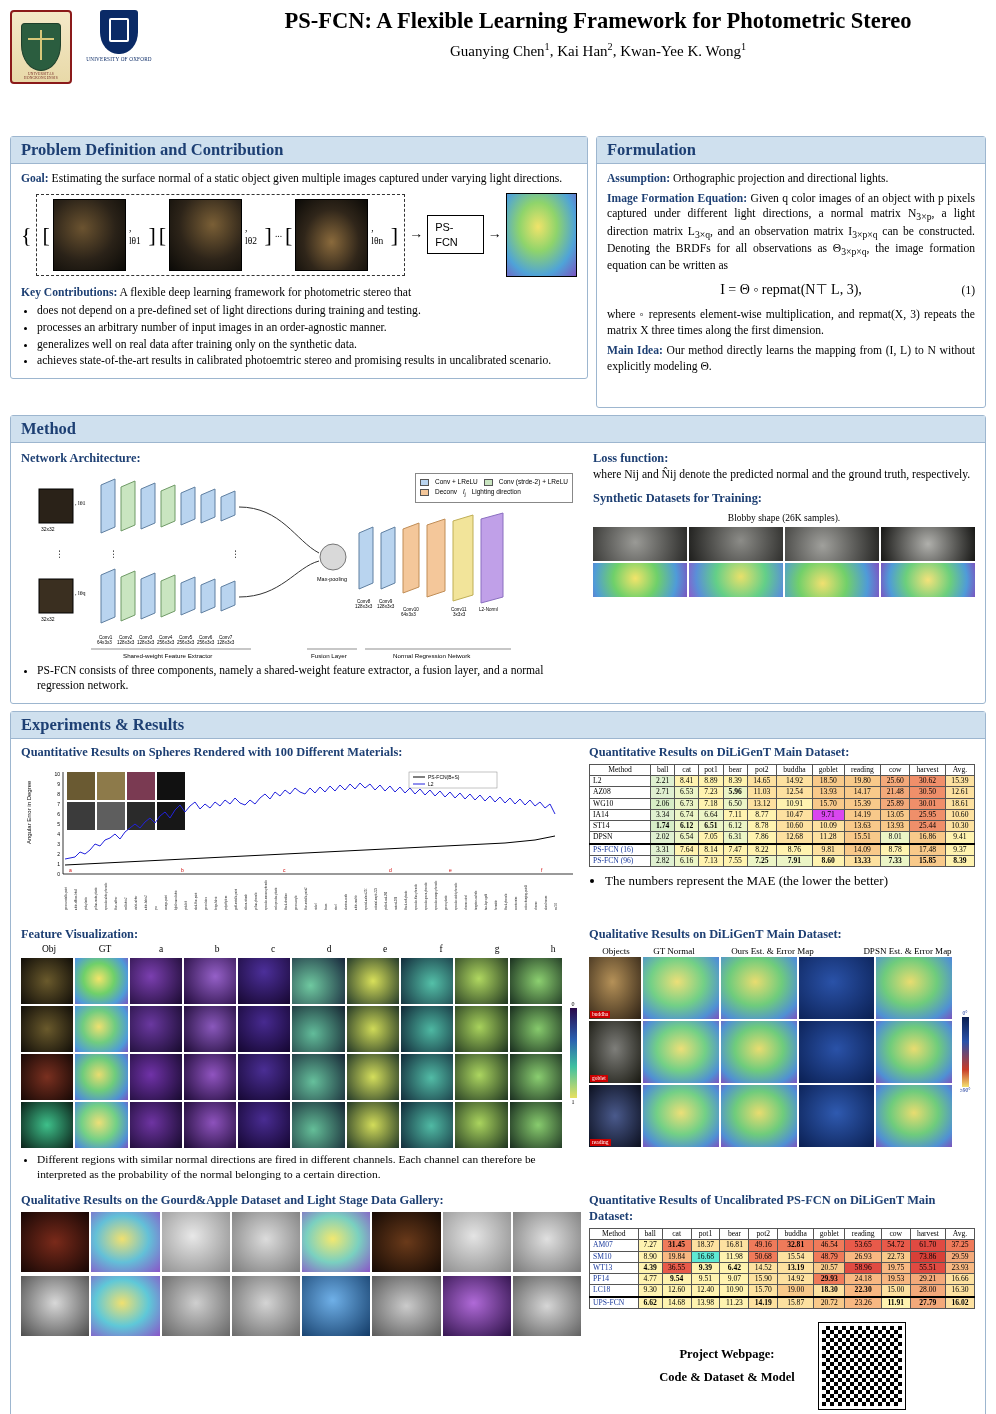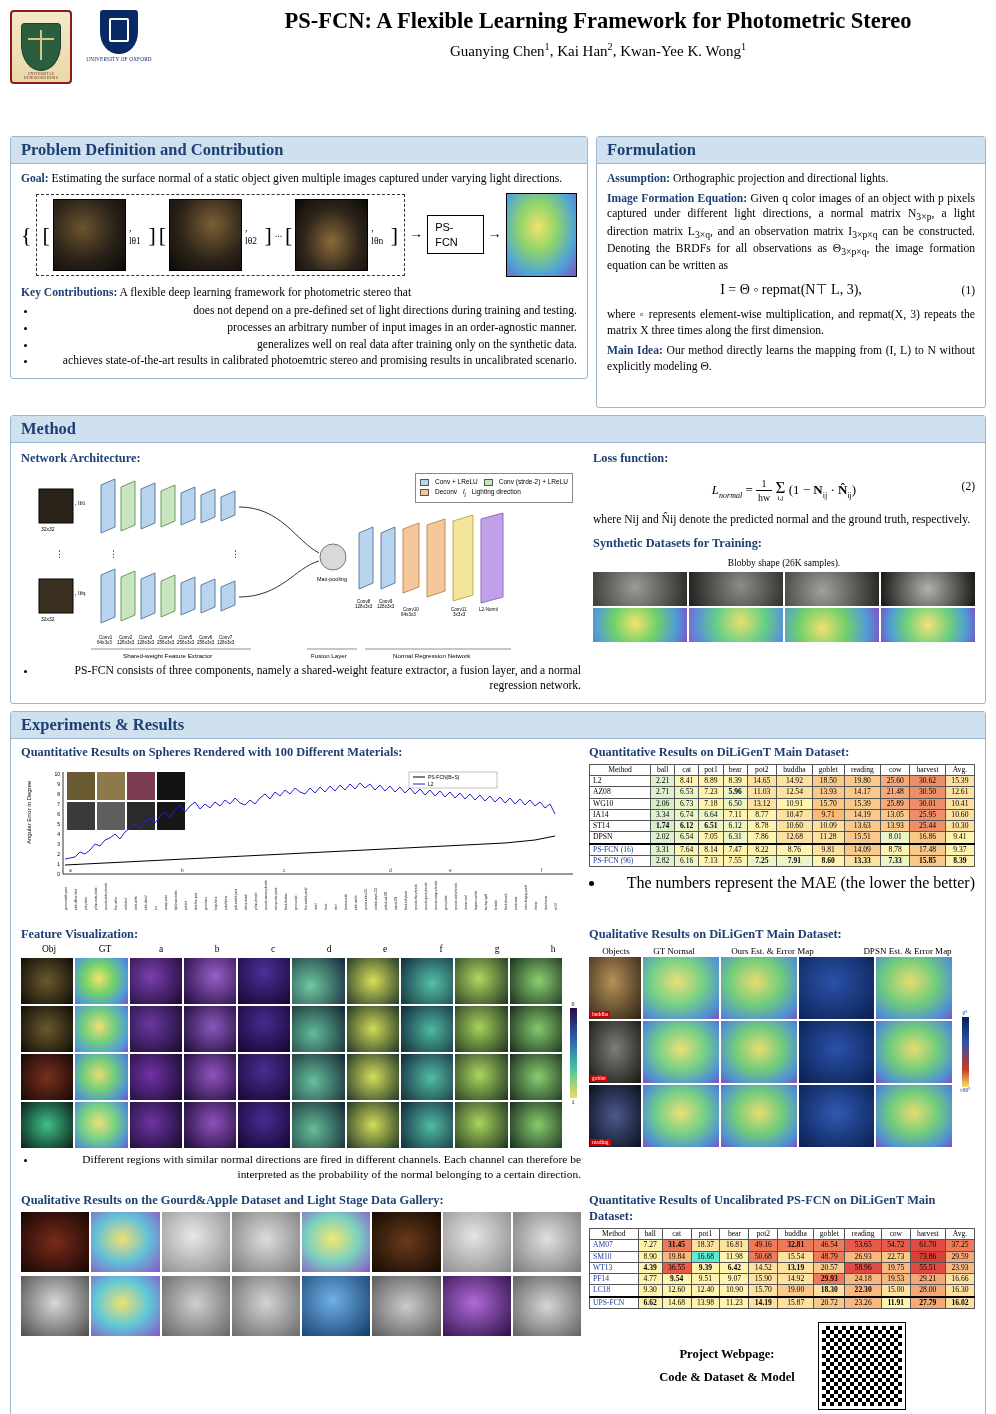--- a/index.html
+++ b/index.html
@@ -98,7 +98,7 @@
   .sec-body { padding: 7px 10px 8px 10px; font-size: 11.6px; line-height: 1.35; }
   .lbl { font-weight: bold; color: #1d3f73; }
   .sub-lbl { font-weight: bold; color: #1d3f73; font-size: 12.4px; }
-  ul.tight { margin: 3px 0 0 0; padding-left: 16px; text-align: right; }
+  ul.tight { margin: 3px 0 0 0; padding-left: 16px; }
   ul.tight li { margin-bottom: 1px; }
   .two-col { display: flex; gap: 8px; }
 

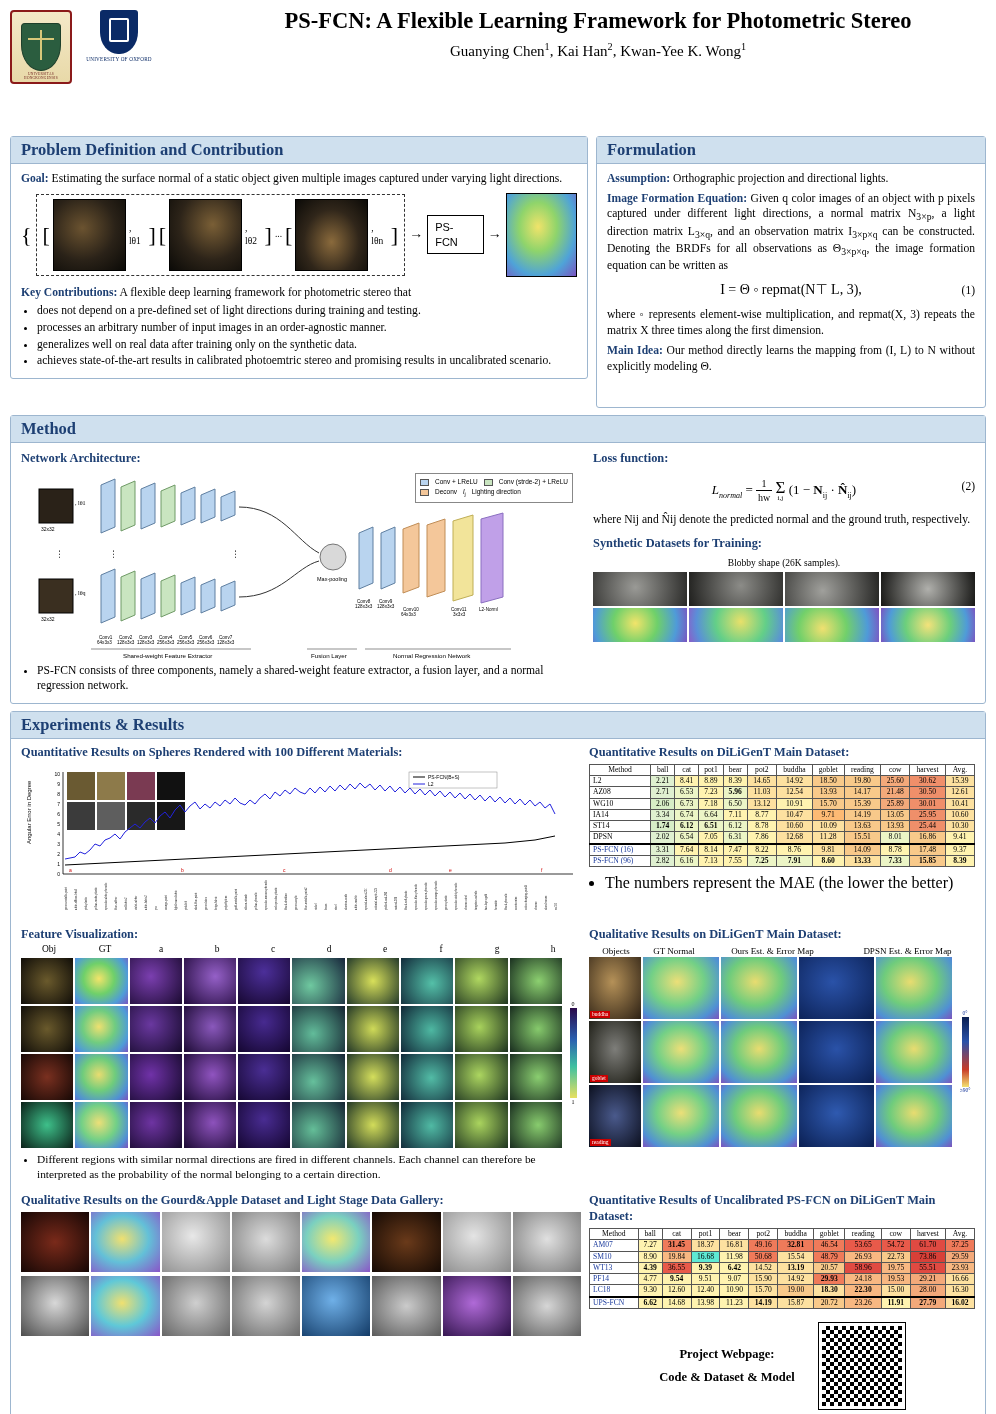--- a/index.html
+++ b/index.html
@@ -395,15 +395,6 @@
 
       <div class="method-right">
         <div class="sub-lbl">Loss function:</div>
-        <div class="eqn" style="margin-top:10px">
-          <span style="font-size:13px">
-            <i>L<sub style="font-size:8px">normal</sub></i> =
-            <span class="frac"><span class="top">1</span><span class="bot">hw</span></span>
-            <span class="sum">Σ<small>i,j</small></span>
-            (1 − <b>N</b><sub style="font-size:8px">ij</sub> · <b>N̂</b><sub style="font-size:8px">ij</sub>)
-          </span>
-          <span class="num">(2)</span>
-        </div>
         <div style="text-align:justify">where Nij and N̂ij denote the predicted normal and the ground truth, respectively.</div>
 
         <div class="sub-lbl" style="margin-top:8px">Synthetic Datasets for Training:</div>

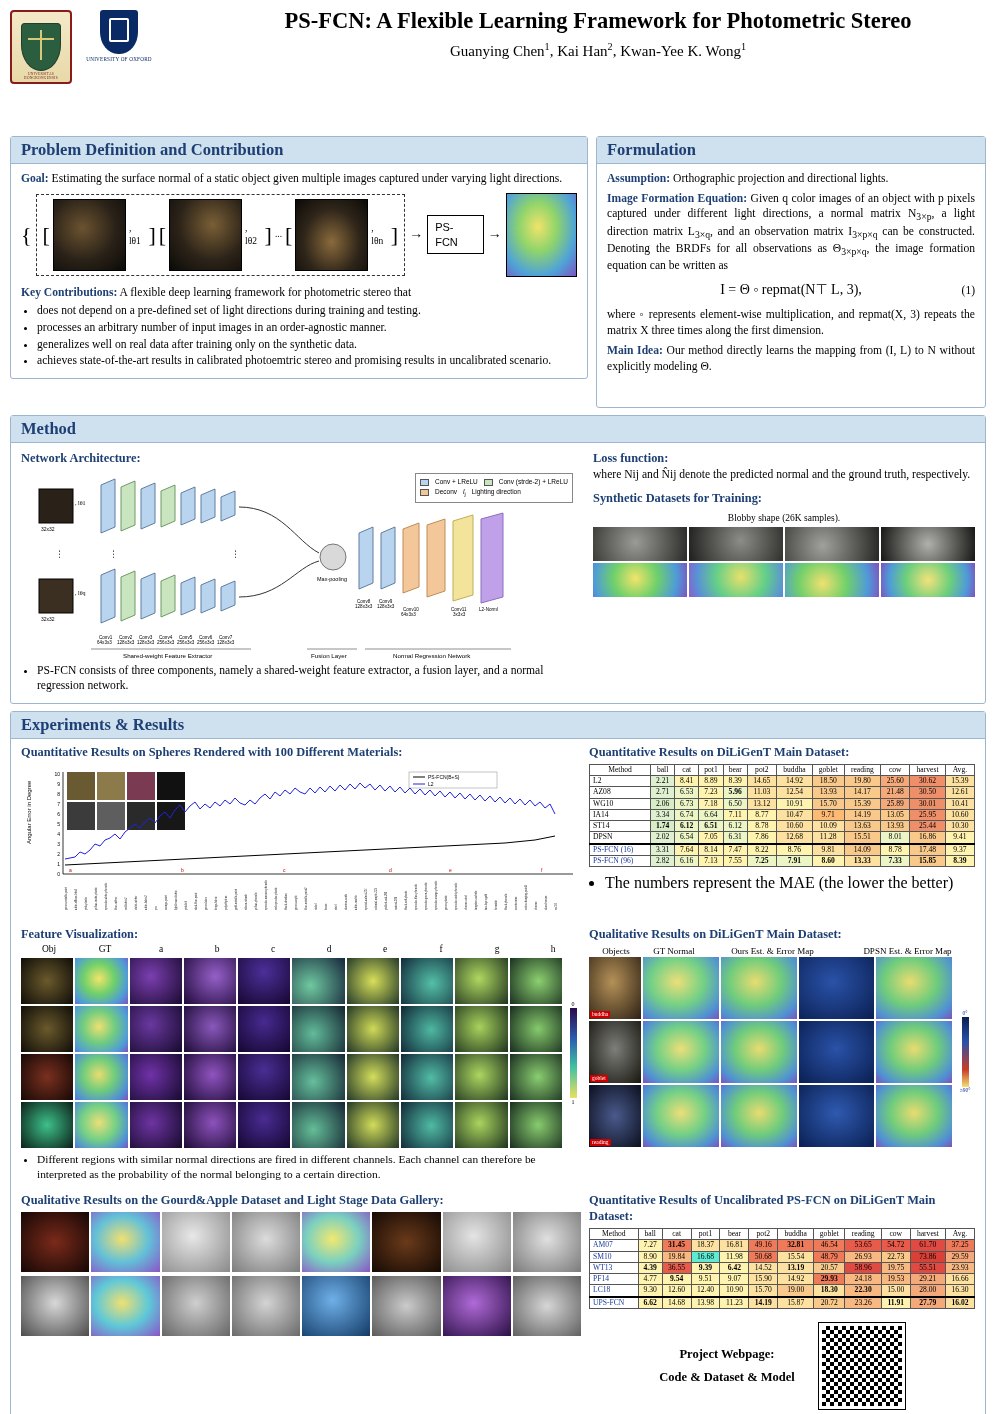--- a/index.html
+++ b/index.html
@@ -586,7 +586,7 @@
                   <td style="background:#f8c98a">15.39</td>
                   <td style="background:#f3a97a">25.89</td>
                   <td style="background:#ef8f6a">30.01</td>
-                  <td style="background:#fde1a0">10.41</td>
+                  <td style="background:#fde1a0">18.61</td>
                 </tr>
               <tr>
                   <td class="method">IA14</td>

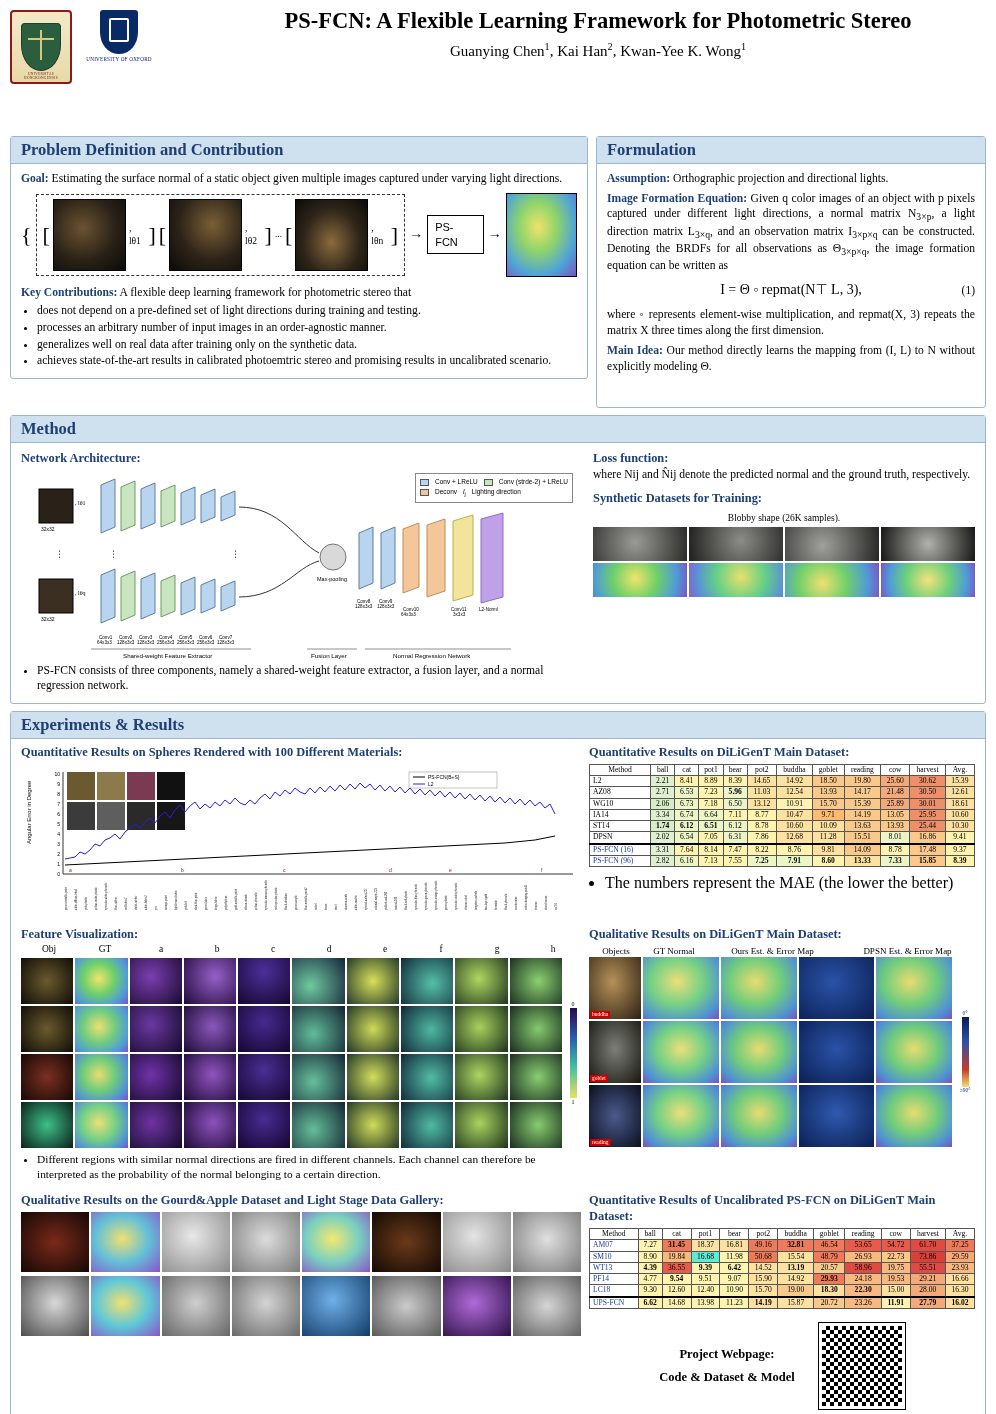--- a/index.html
+++ b/index.html
@@ -596,7 +596,7 @@
                   <td style="background:#fff3b0">7.11</td>
                   <td style="background:#fff3b0">8.77</td>
                   <td style="background:#fde1a0">10.47</td>
-                  <td style="background:#fdba74">9.71</td>
+                  <td style="background:#d946ef">9.71</td>
                   <td style="background:#f8c98a">14.19</td>
                   <td style="background:#f8c98a">13.05</td>
                   <td style="background:#ef8f6a">25.95</td>

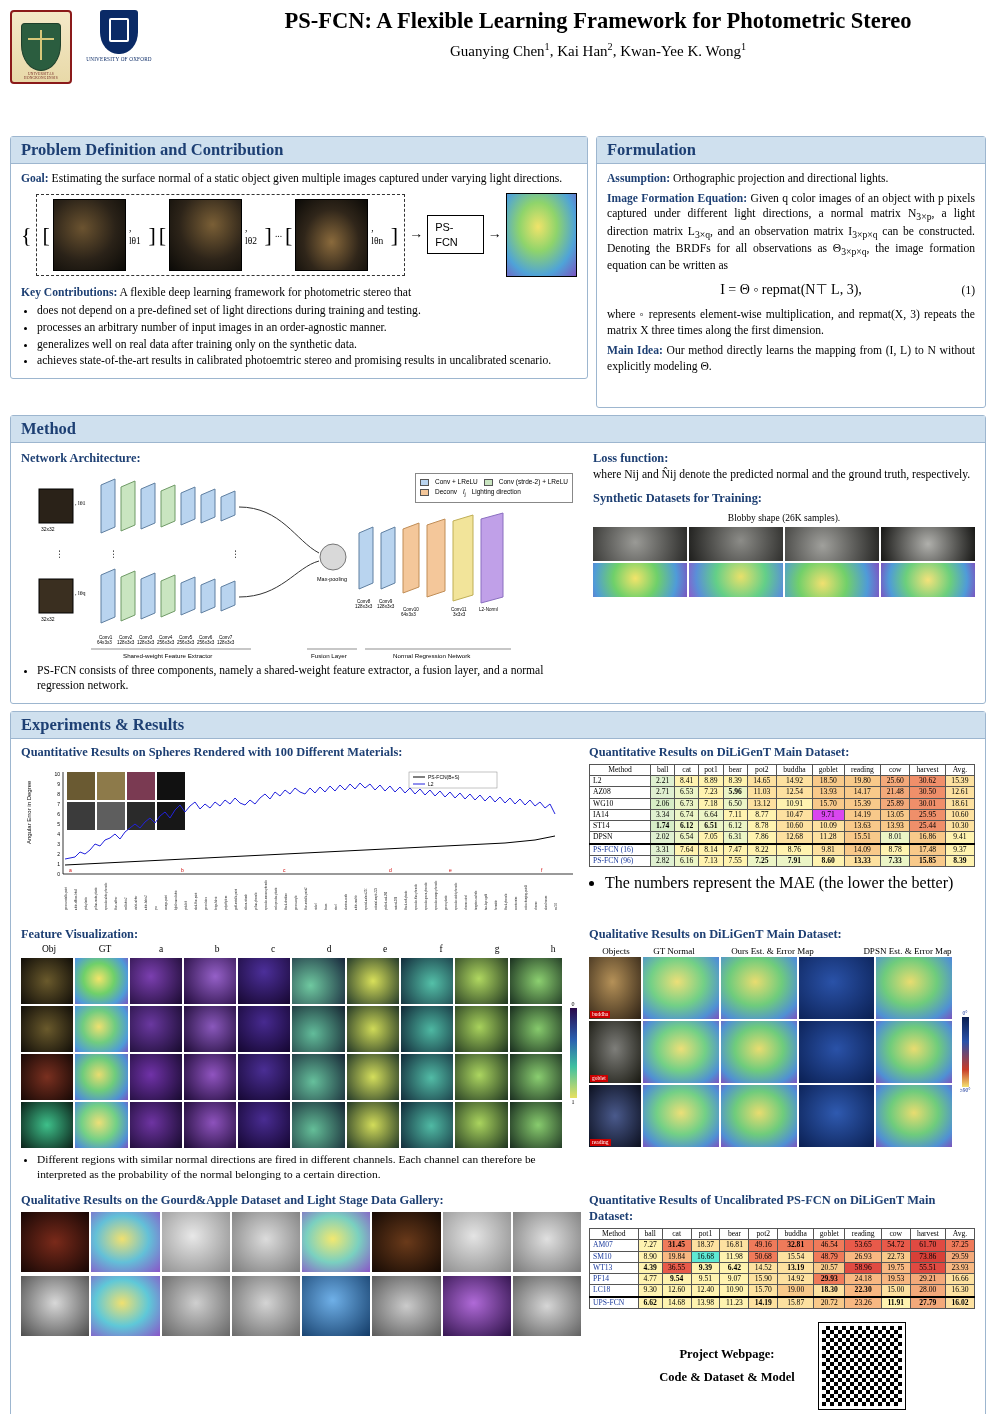--- a/index.html
+++ b/index.html
@@ -660,7 +660,7 @@
                 </tr>
             </tbody>
           </table>
-          <ul class="tight" style="margin-top:5px;font-size:16px">
+          <ul class="tight" style="margin-top:5px;font-size:13px">
             <li>The numbers represent the MAE (the lower the better)</li>
           </ul>
         </div>

